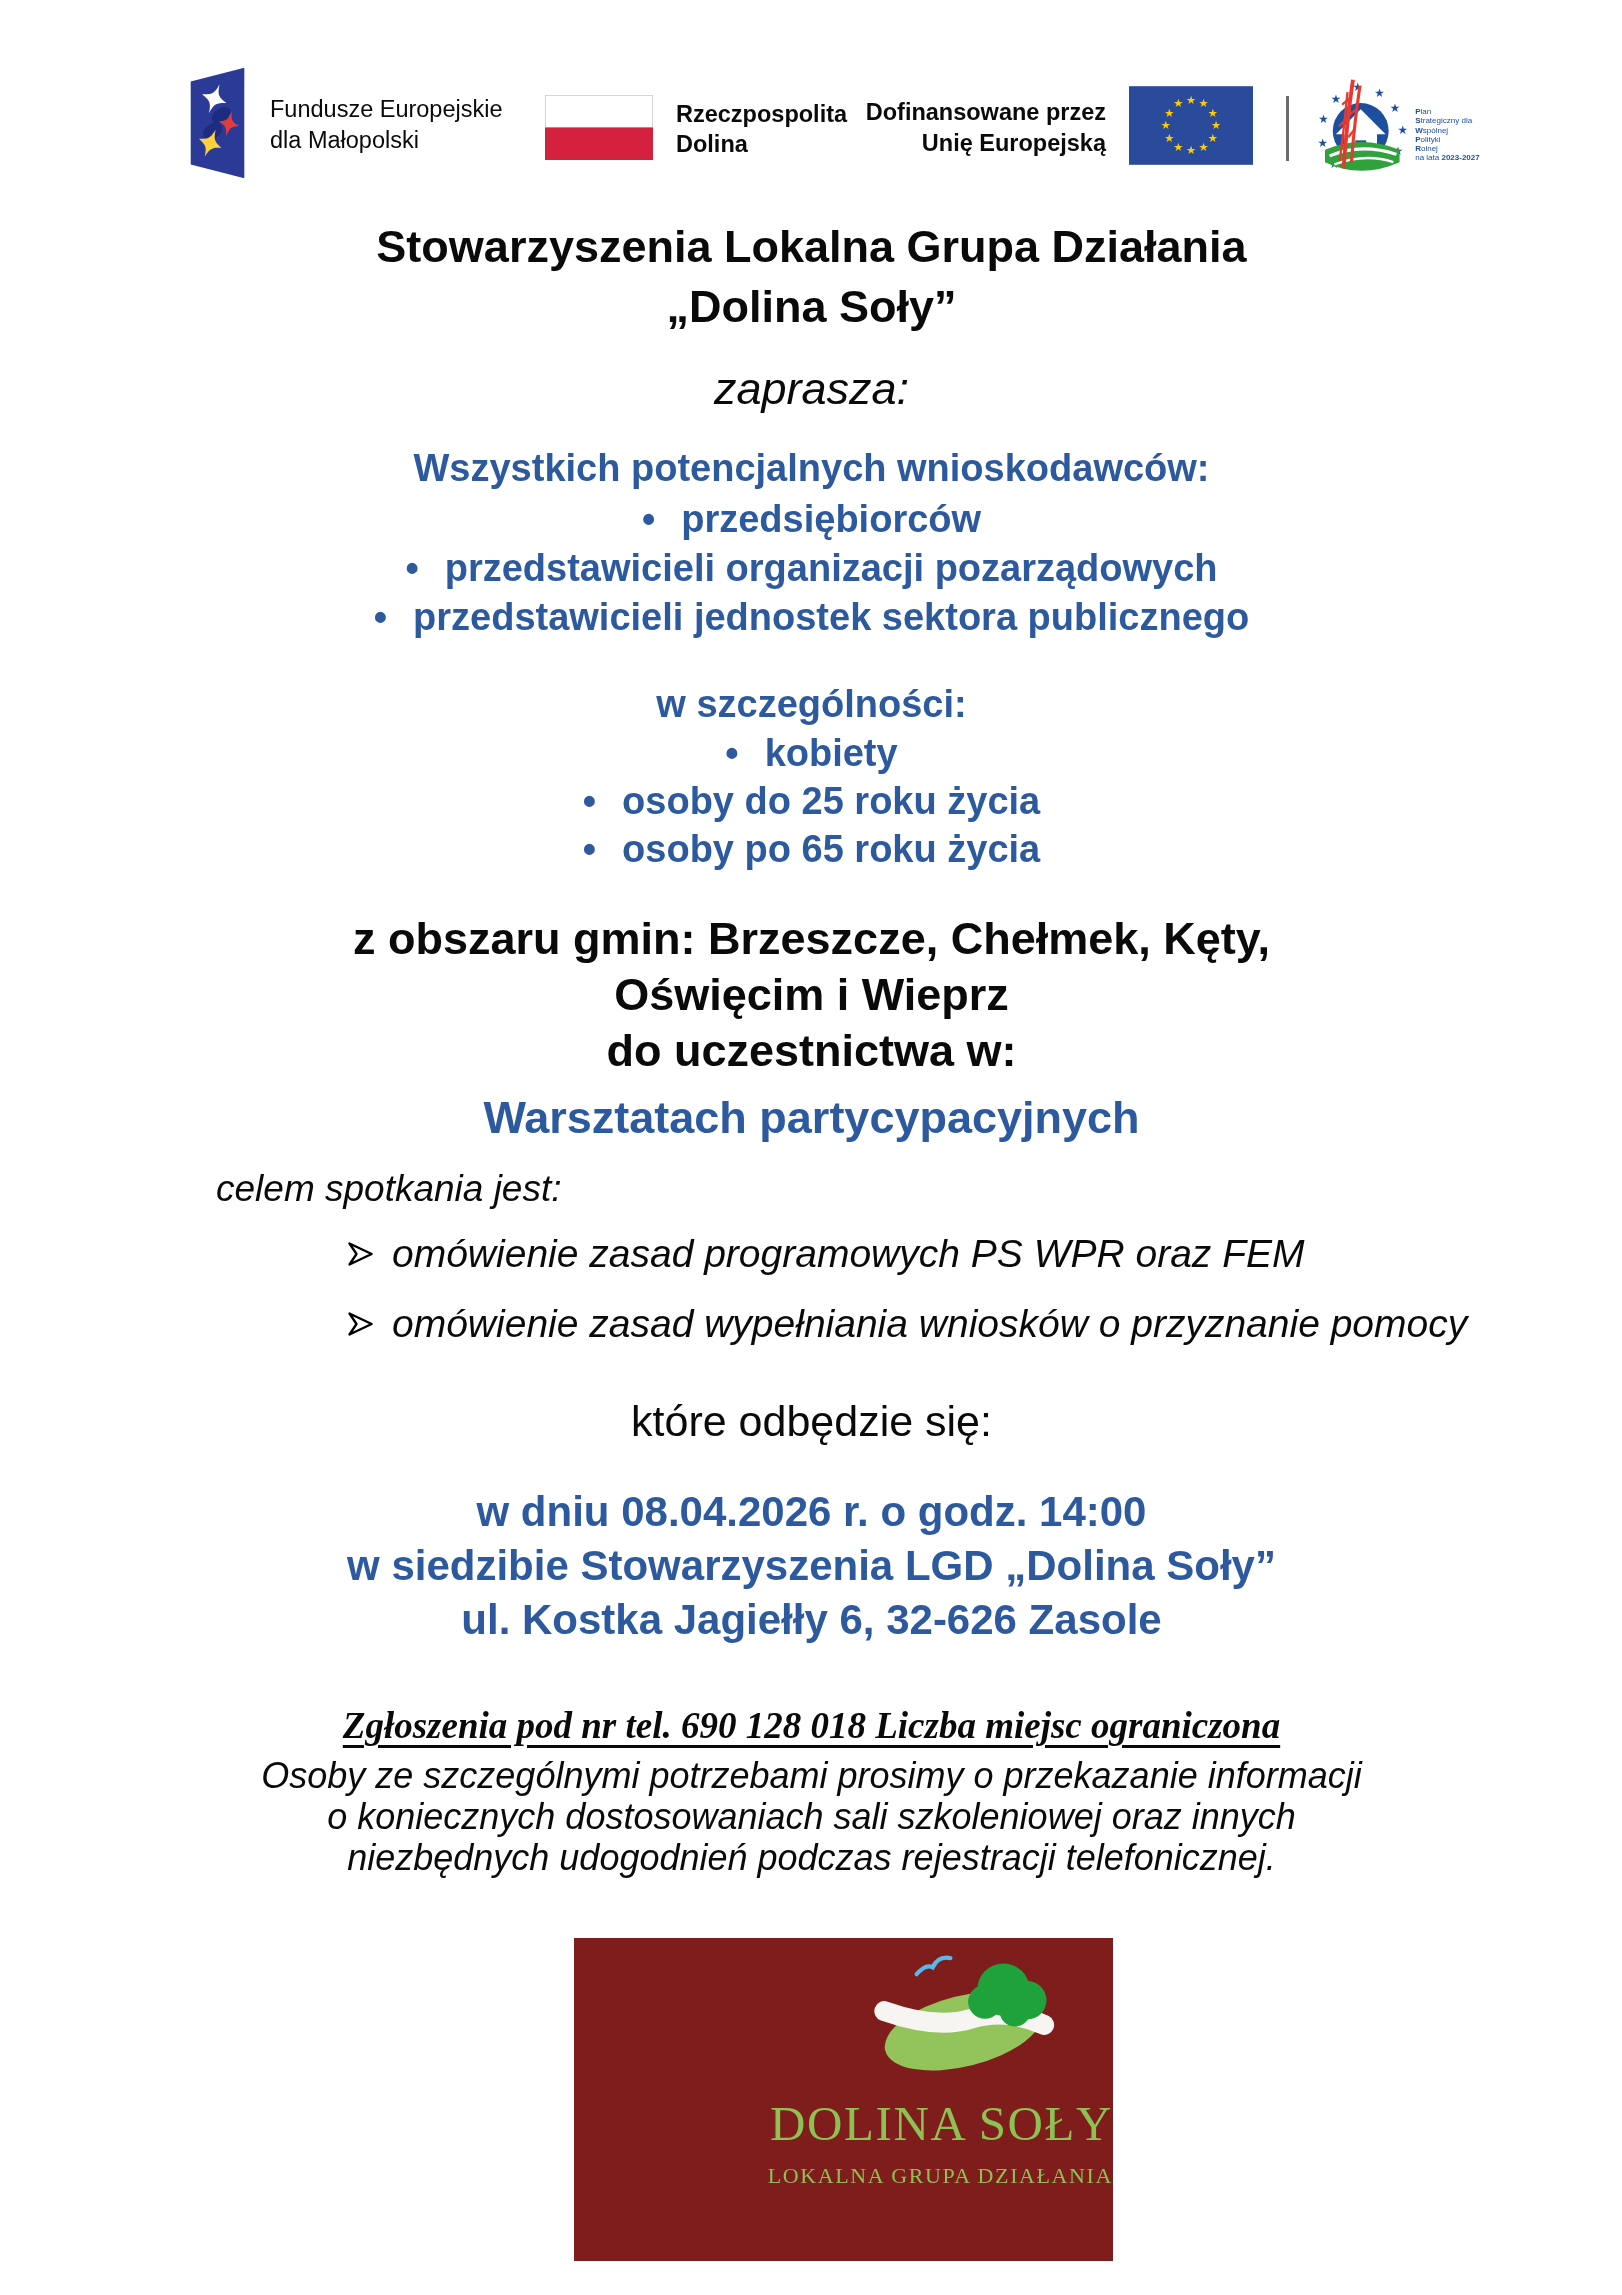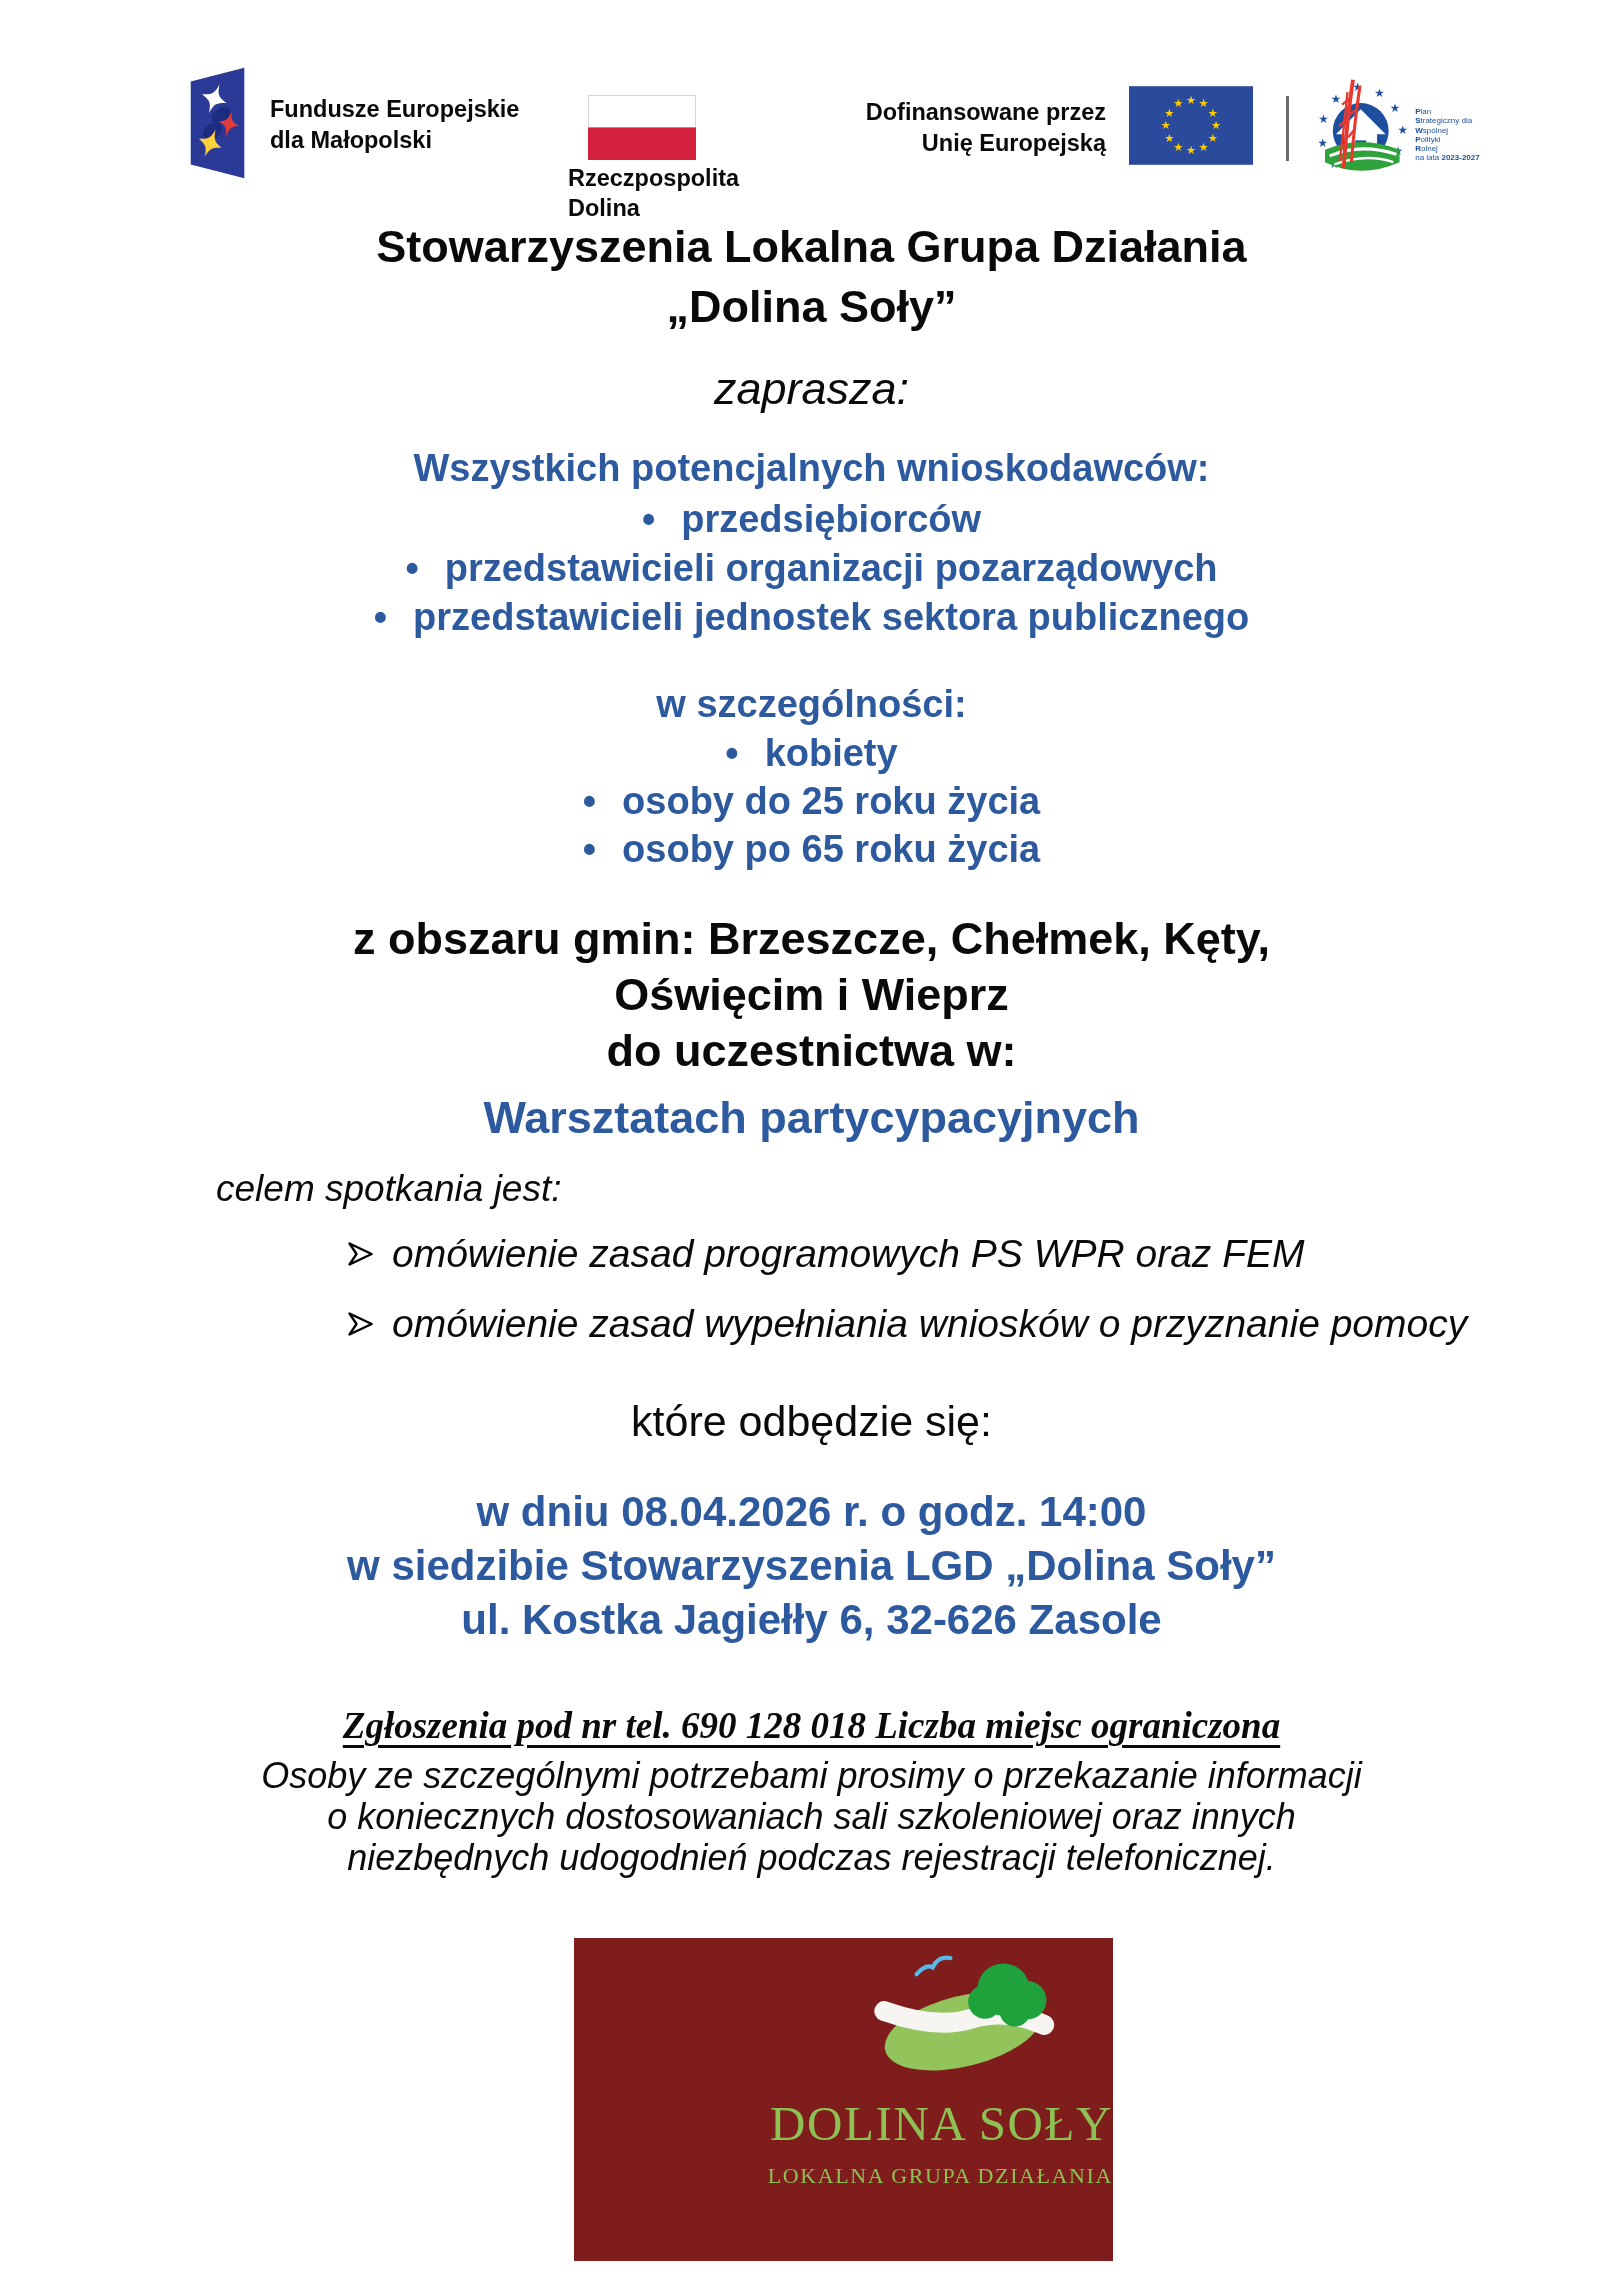--- a/index.html
+++ b/index.html
@@ -10,7 +10,7 @@
   
   .hdr-item{position:absolute;display:flex;align-items:center;}
   .logo-fe{left:189px;top:67px;}
-  .logo-fe .lbl{margin-left:24px;font-weight:700;font-size:23.5px;line-height:31px;color:#0a0a0a;}
+  .logo-fe .lbl{margin-left:24px;font-weight:400;font-size:23.5px;line-height:31px;color:#0a0a0a;}
   .logo-pl{left:545px;top:95px;flex-direction:column;}
   .logo-pl .lbl{margin-left:23px;font-weight:700;font-size:23.5px;line-height:30px;color:#0a0a0a;}
   .logo-dof{right:517px;top:97px;text-align:right;font-weight:700;font-size:23.5px;line-height:31px;color:#0a0a0a;}

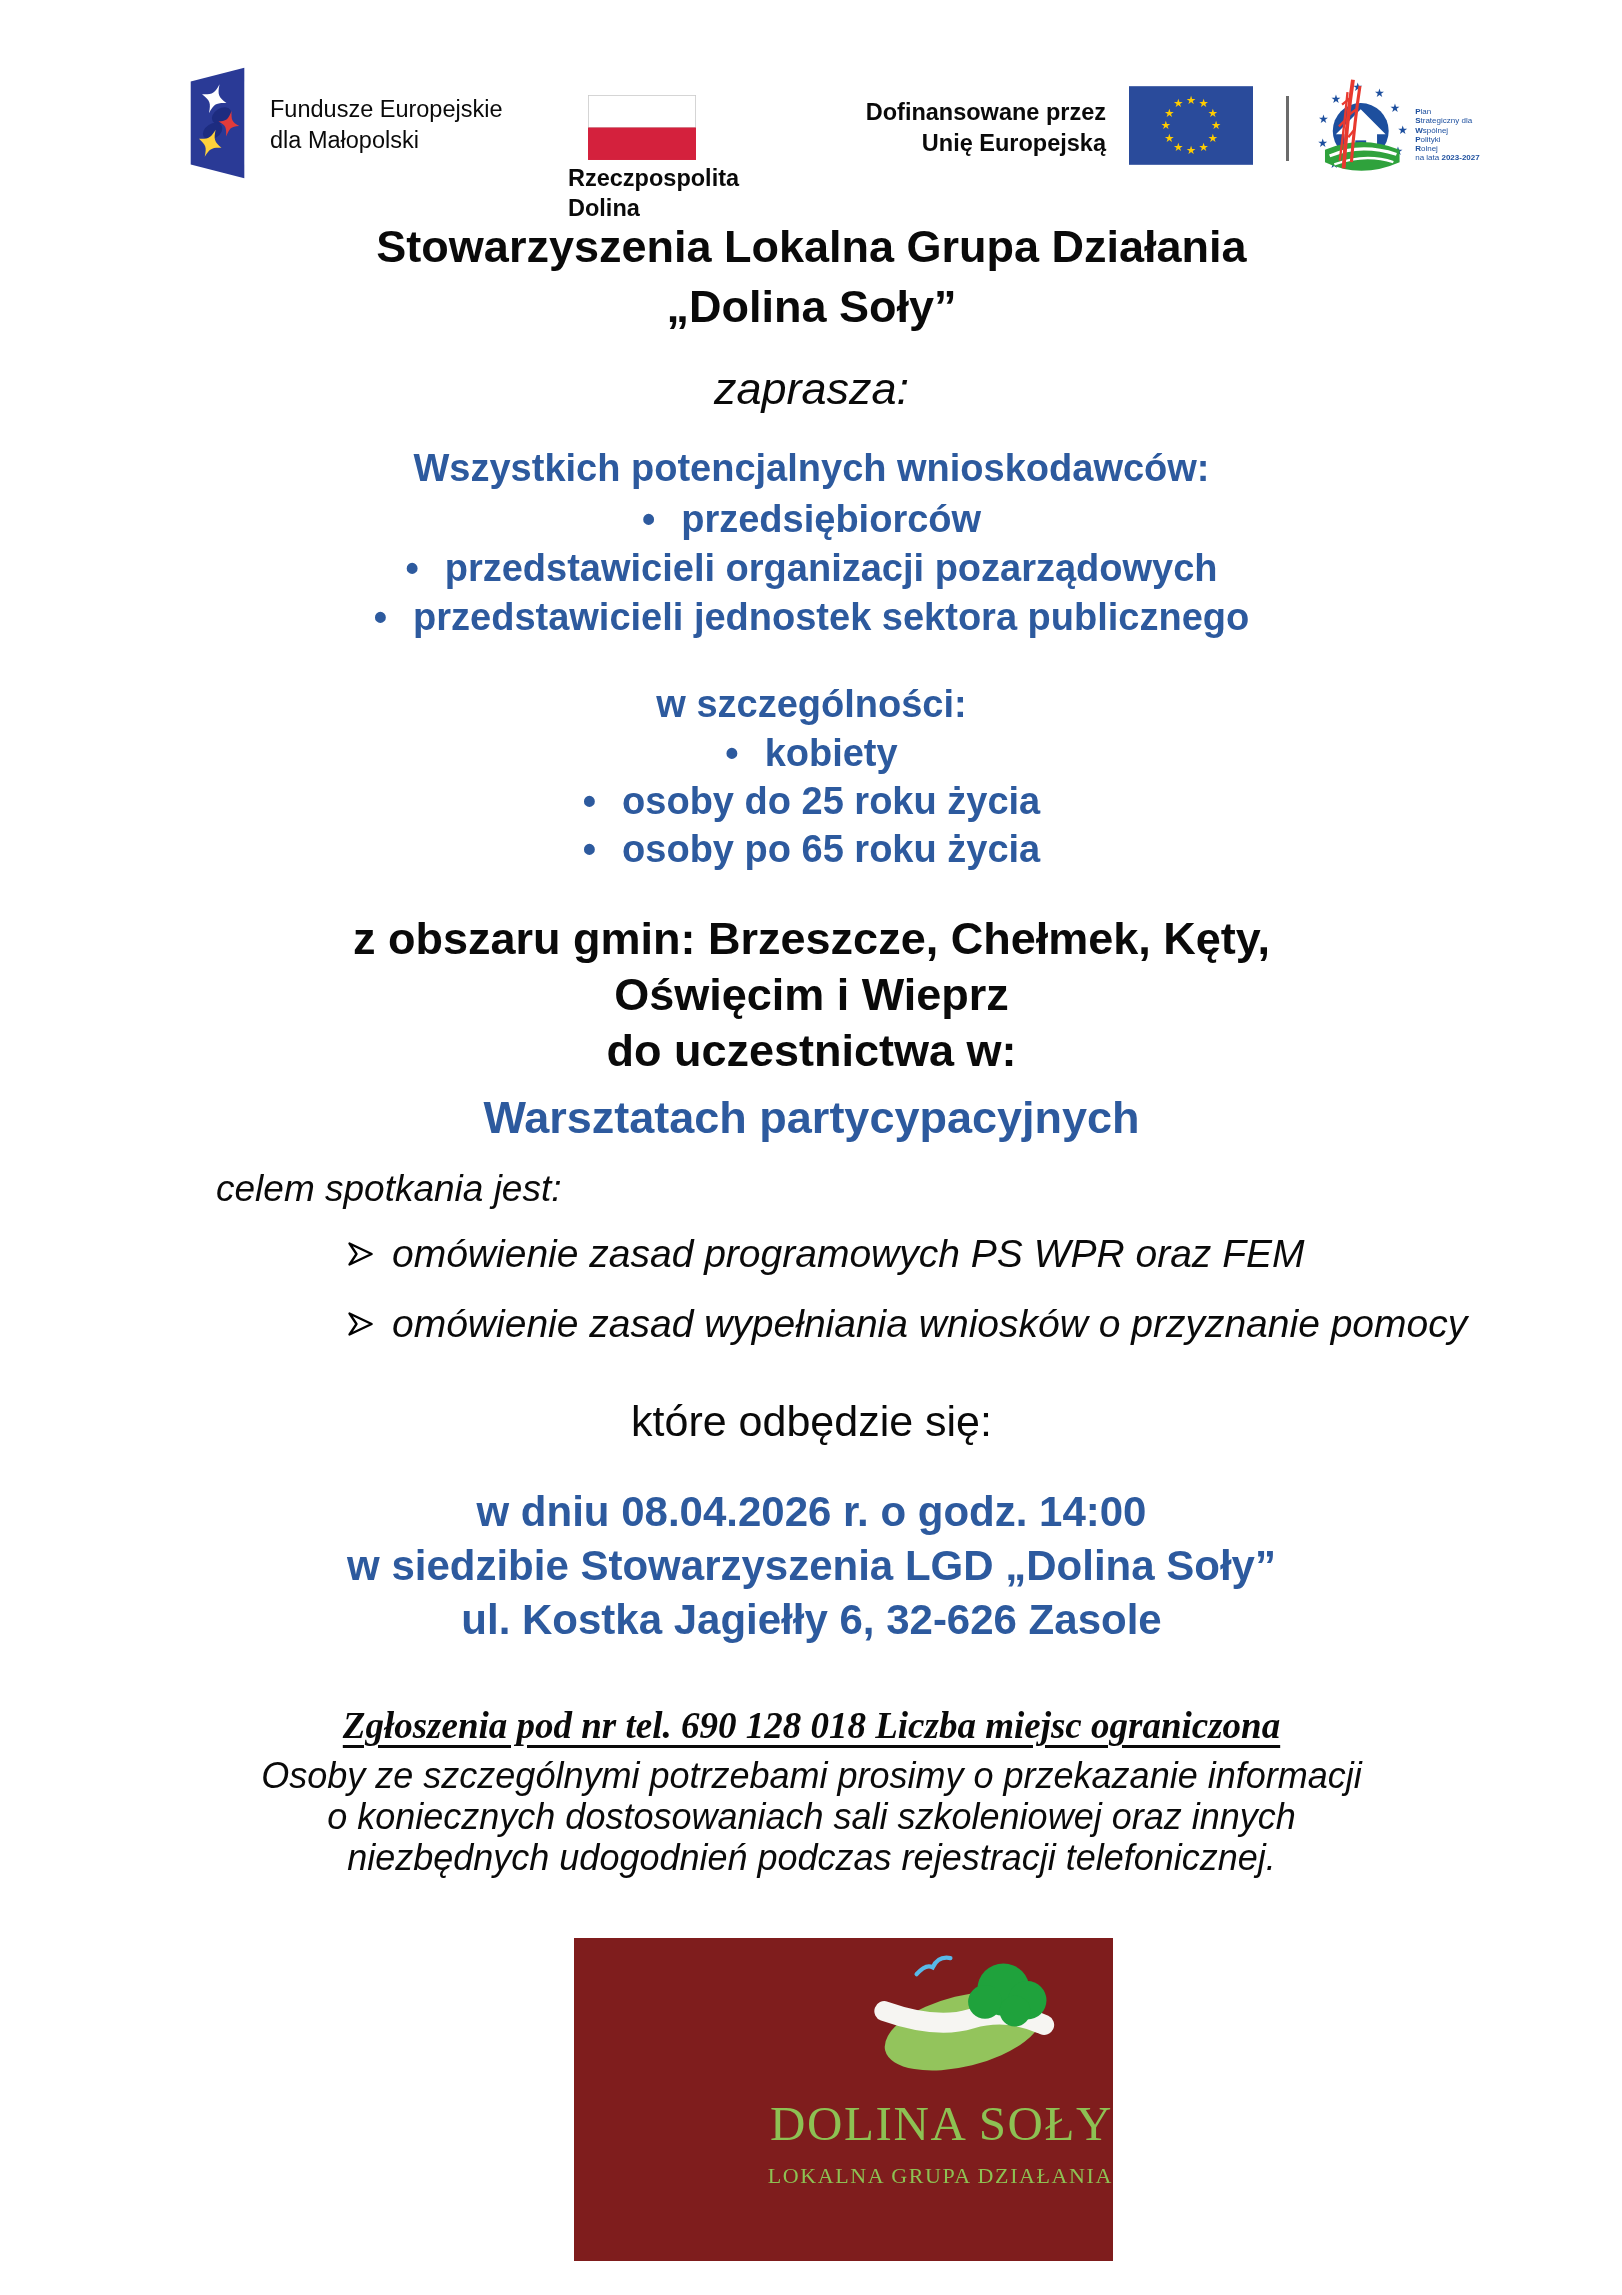--- a/index.html
+++ b/index.html
@@ -11,7 +11,7 @@
   .hdr-item{position:absolute;display:flex;align-items:center;}
   .logo-fe{left:189px;top:67px;}
   .logo-fe .lbl{margin-left:24px;font-weight:400;font-size:23.5px;line-height:31px;color:#0a0a0a;}
-  .logo-pl{left:545px;top:95px;flex-direction:column;}
+  .logo-pl{left:545px;top:95px;}
   .logo-pl .lbl{margin-left:23px;font-weight:700;font-size:23.5px;line-height:30px;color:#0a0a0a;}
   .logo-dof{right:517px;top:97px;text-align:right;font-weight:700;font-size:23.5px;line-height:31px;color:#0a0a0a;}
   .logo-eu{left:1129px;top:86px;}

